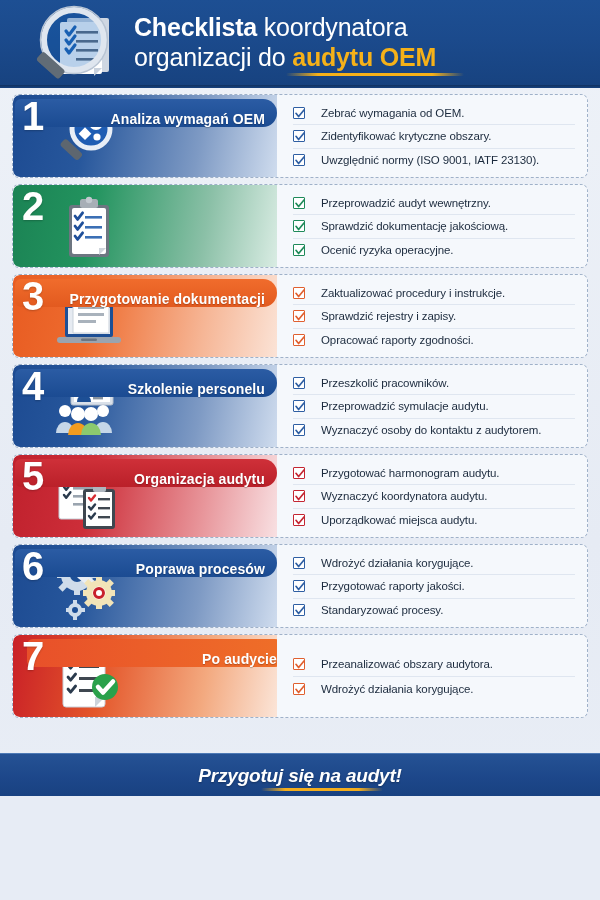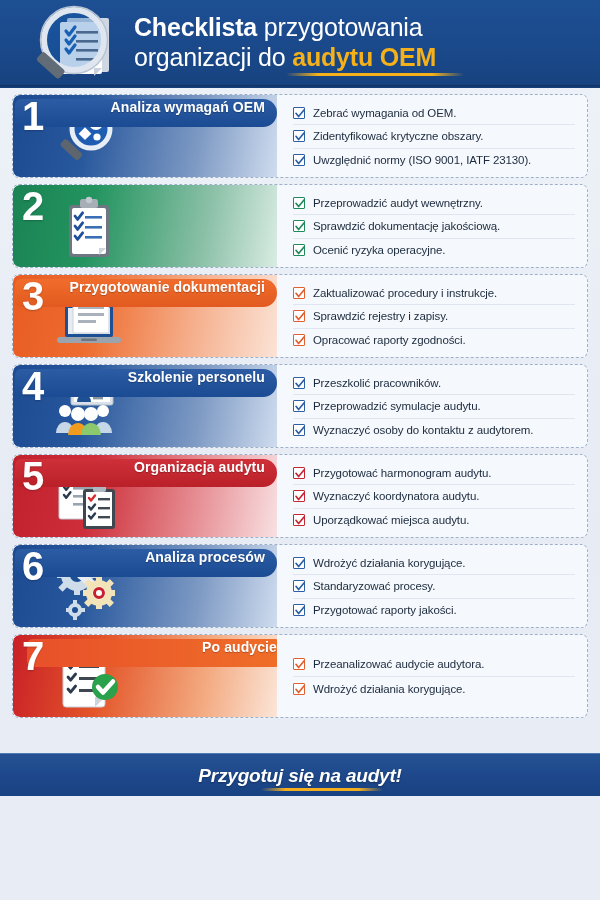--- a/index.html
+++ b/index.html
@@ -215,7 +215,7 @@
     </div>
     <div class="hdr-text">
       <div class="hdr-line1">
-        <span class="b">Checklista</span><span> przygotowania</span>
+        <span class="b">Checklista</span><span> koordynatora</span>
       </div>
       <div class="hdr-line2">
         <span>organizacji do </span><span class="hdr-accent">audytu OEM</span>

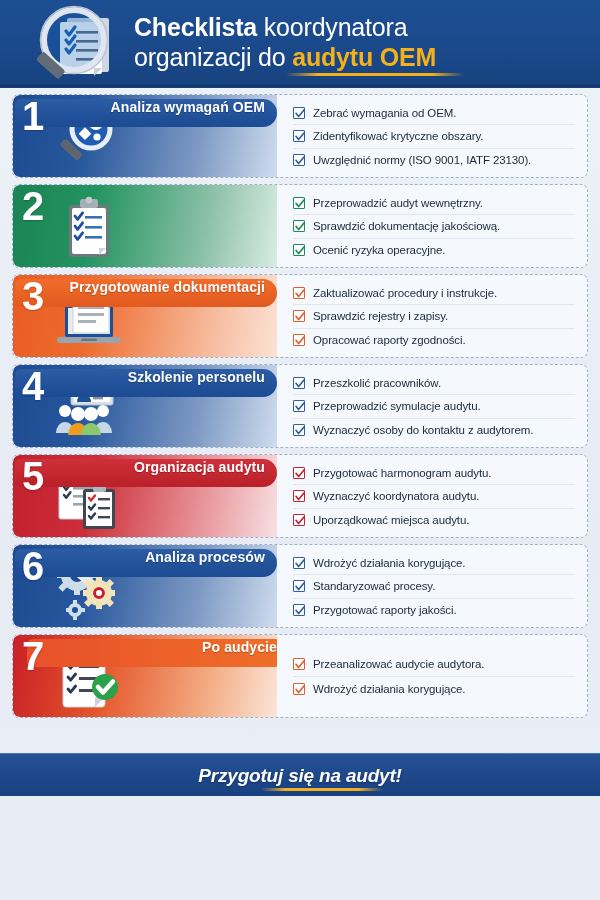--- a/index.html
+++ b/index.html
@@ -85,7 +85,7 @@
     width: 262px;
     border-radius: 6px 14px 14px 6px;
     display: flex;
-    align-items: flex-start;
+    align-items: flex-end;
     justify-content: flex-end;
     padding-right: 12px;
     z-index: 3;

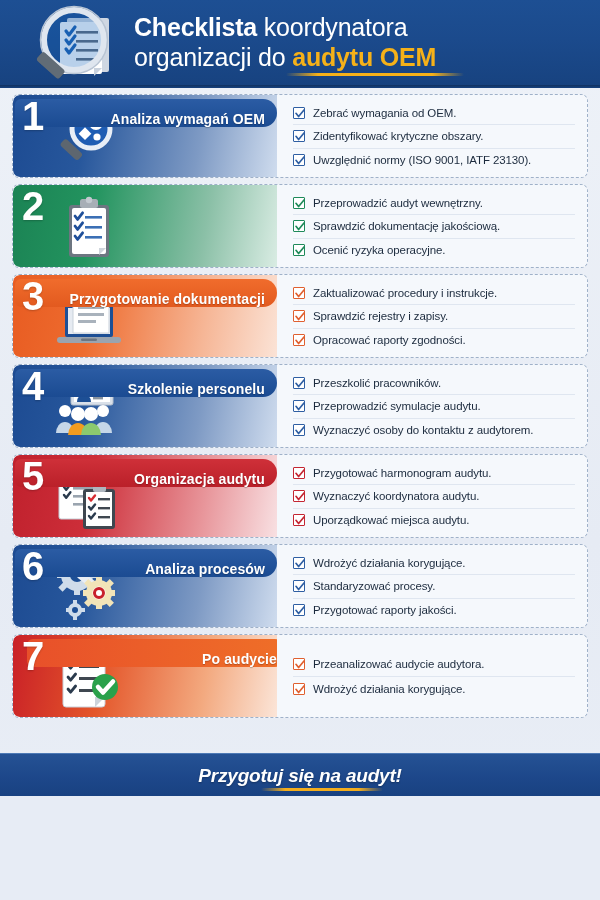--- a/index.html
+++ b/index.html
@@ -127,7 +127,7 @@
     display: flex;
     align-items: center;
     height: 24px;
-    gap: 8px;
+    gap: 16px;
   }
   .task + .task { border-top: 1px solid #dfe6f0; }
   .task-label {

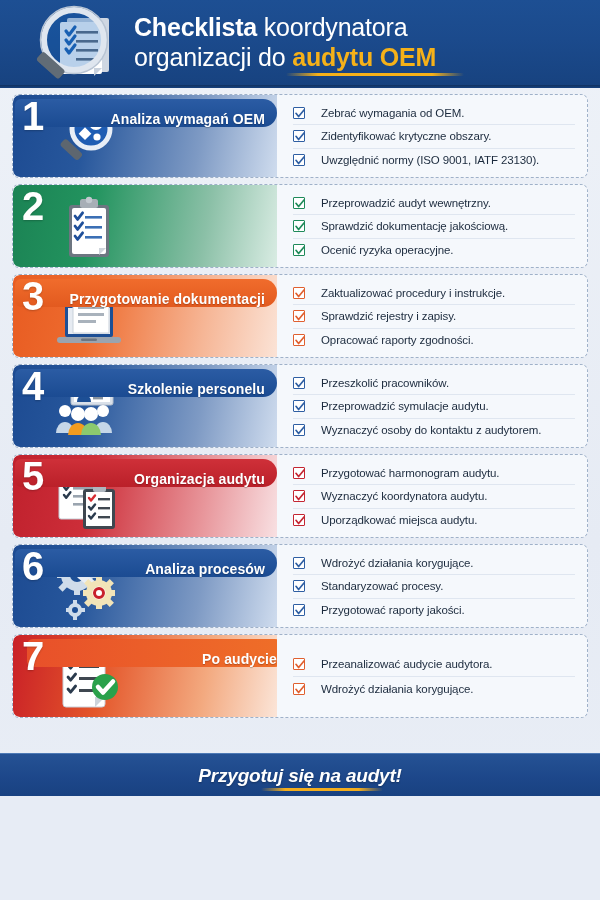--- a/index.html
+++ b/index.html
@@ -483,7 +483,7 @@
     <div class="step">
       <div class="left-panel" style="background:linear-gradient(100deg,#1d4b92 0%,#27579c 28%,#7e9ac4 70%,#cfdcee 100%);">
         <div class="titlebar" style="background:linear-gradient(180deg,#2b5ca4 0%,#1b4b92 100%);">
-          <span class="step-title">Analiza procesów</span>
+          <span class="step-title">Poprawa procesów</span>
         </div>
         <div class="step-num">6</div>
         <div class="step-icon">

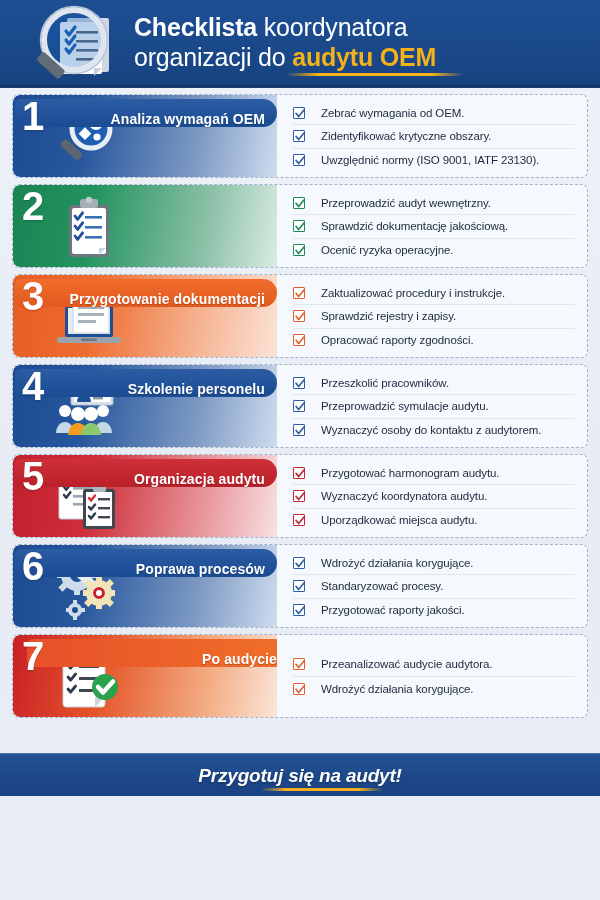--- a/index.html
+++ b/index.html
@@ -540,15 +540,15 @@
                 <path d="M2 6.3 l2.6 3.2 L10 3" stroke="#2f5fa3" stroke-width="1.7" fill="none" stroke-linecap="round" stroke-linejoin="round"></path>
               </svg>
           </span>
+          <span class="task-label">Przygotować raporty jakości.</span>
+        </div>
+        <div class="task">
+          <span class="cb" style="border-color:#2f5fa3">
+            <svg width="12" height="13" viewBox="0 0 12 13">
+                <path d="M2 6.3 l2.6 3.2 L10 3" stroke="#2f5fa3" stroke-width="1.7" fill="none" stroke-linecap="round" stroke-linejoin="round"></path>
+              </svg>
+          </span>
           <span class="task-label">Standaryzować procesy.</span>
-        </div>
-        <div class="task">
-          <span class="cb" style="border-color:#2f5fa3">
-            <svg width="12" height="13" viewBox="0 0 12 13">
-                <path d="M2 6.3 l2.6 3.2 L10 3" stroke="#2f5fa3" stroke-width="1.7" fill="none" stroke-linecap="round" stroke-linejoin="round"></path>
-              </svg>
-          </span>
-          <span class="task-label">Przygotować raporty jakości.</span>
         </div>
       </div>
     </div>

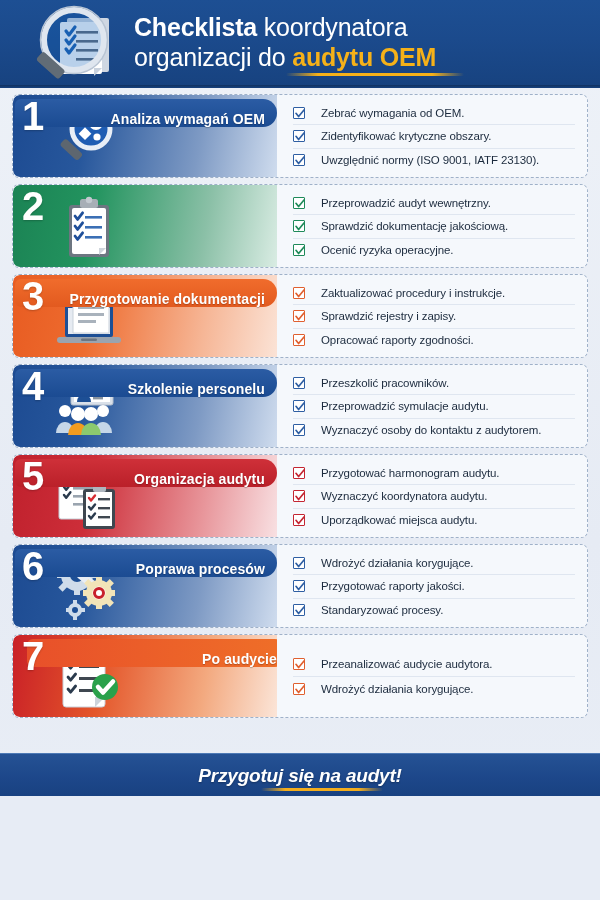--- a/index.html
+++ b/index.html
@@ -583,7 +583,7 @@
                 <path d="M2 6.3 l2.6 3.2 L10 3" stroke="#e06030" stroke-width="1.7" fill="none" stroke-linecap="round" stroke-linejoin="round"></path>
               </svg>
           </span>
-          <span class="task-label">Przeanalizować audycie audytora.</span>
+          <span class="task-label">Przeanalizować obszary audytora.</span>
         </div>
         <div class="task">
           <span class="cb" style="border-color:#e06030">

